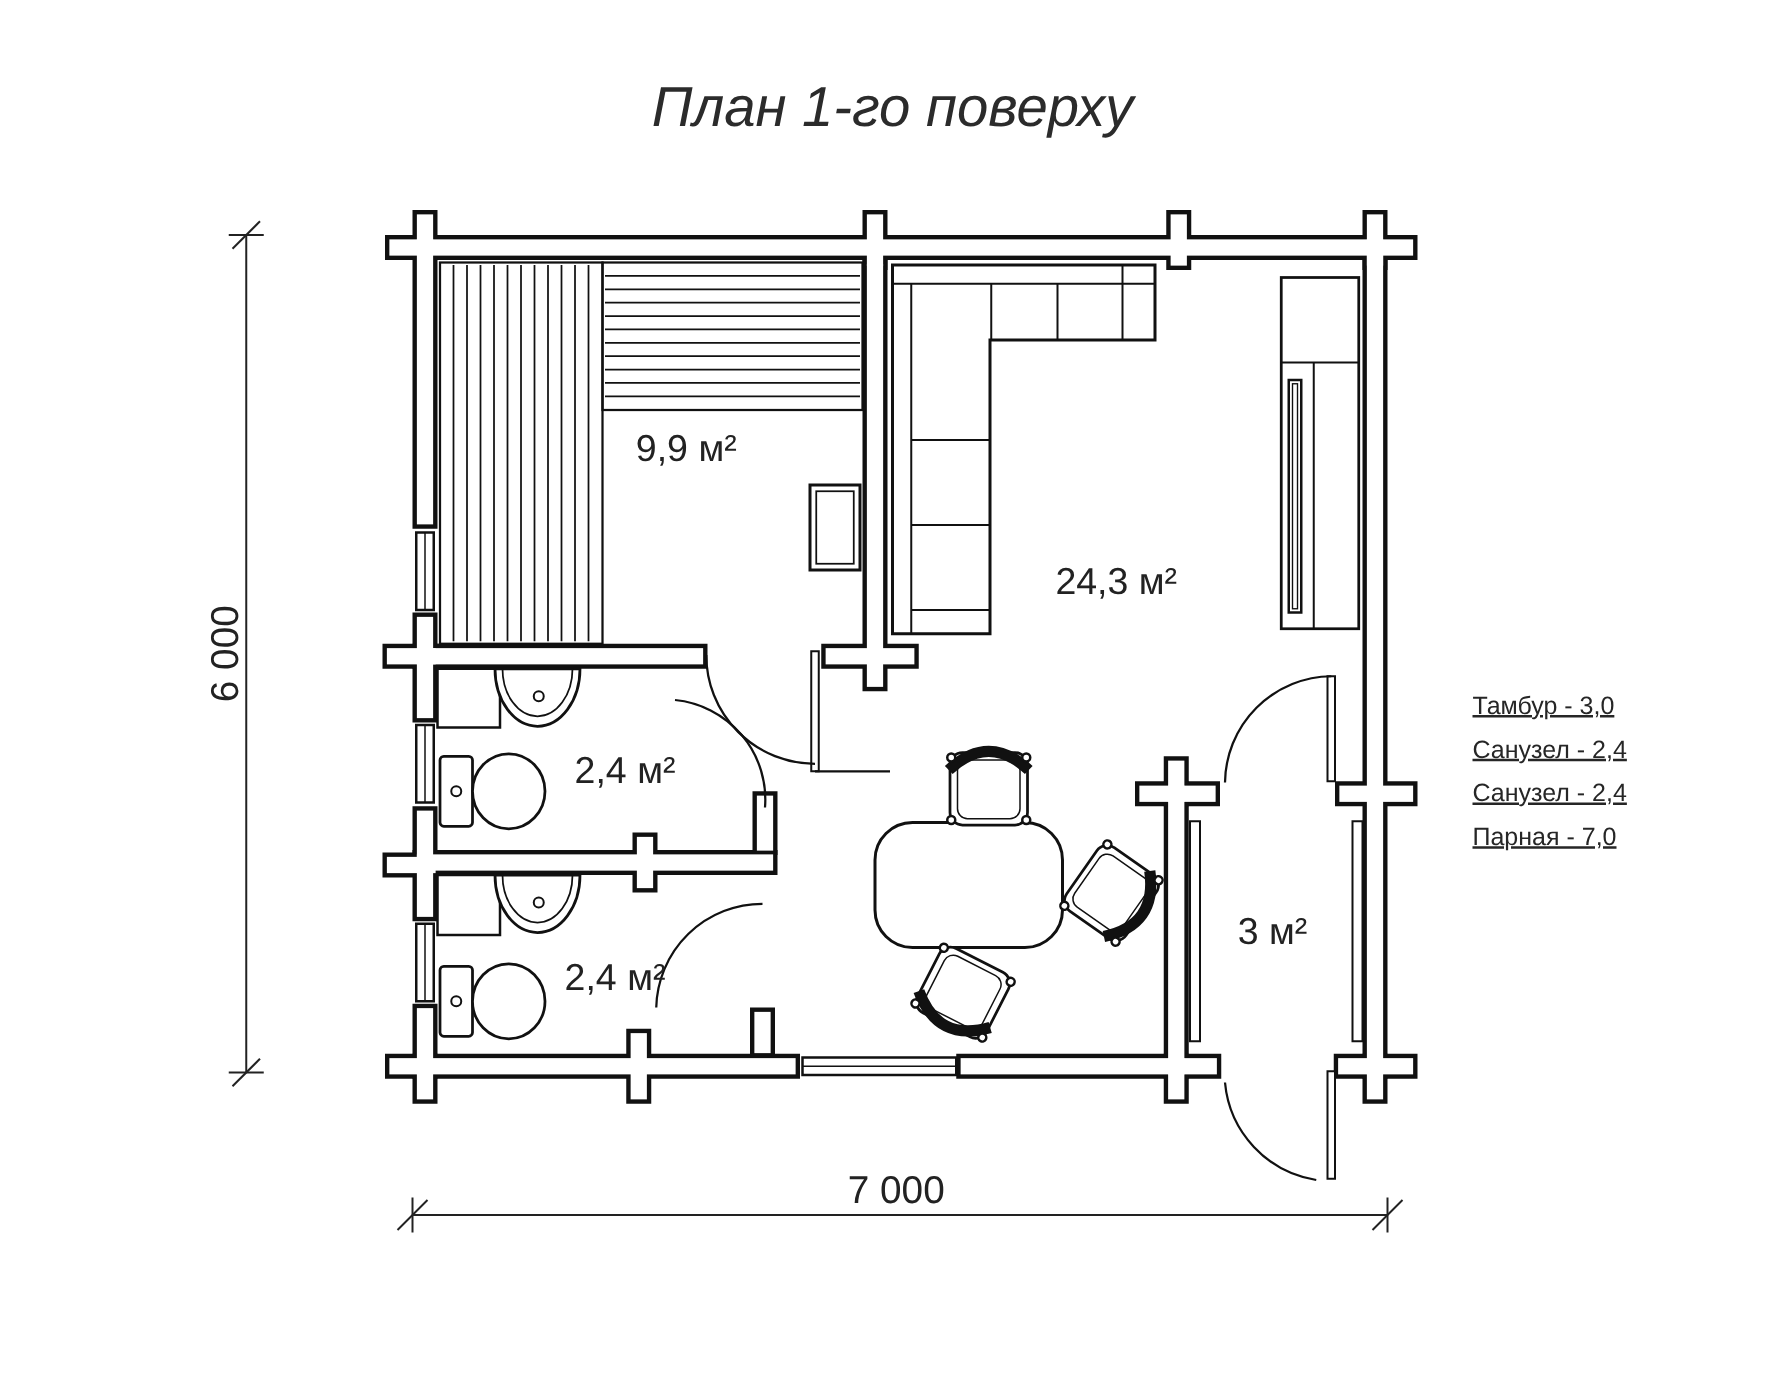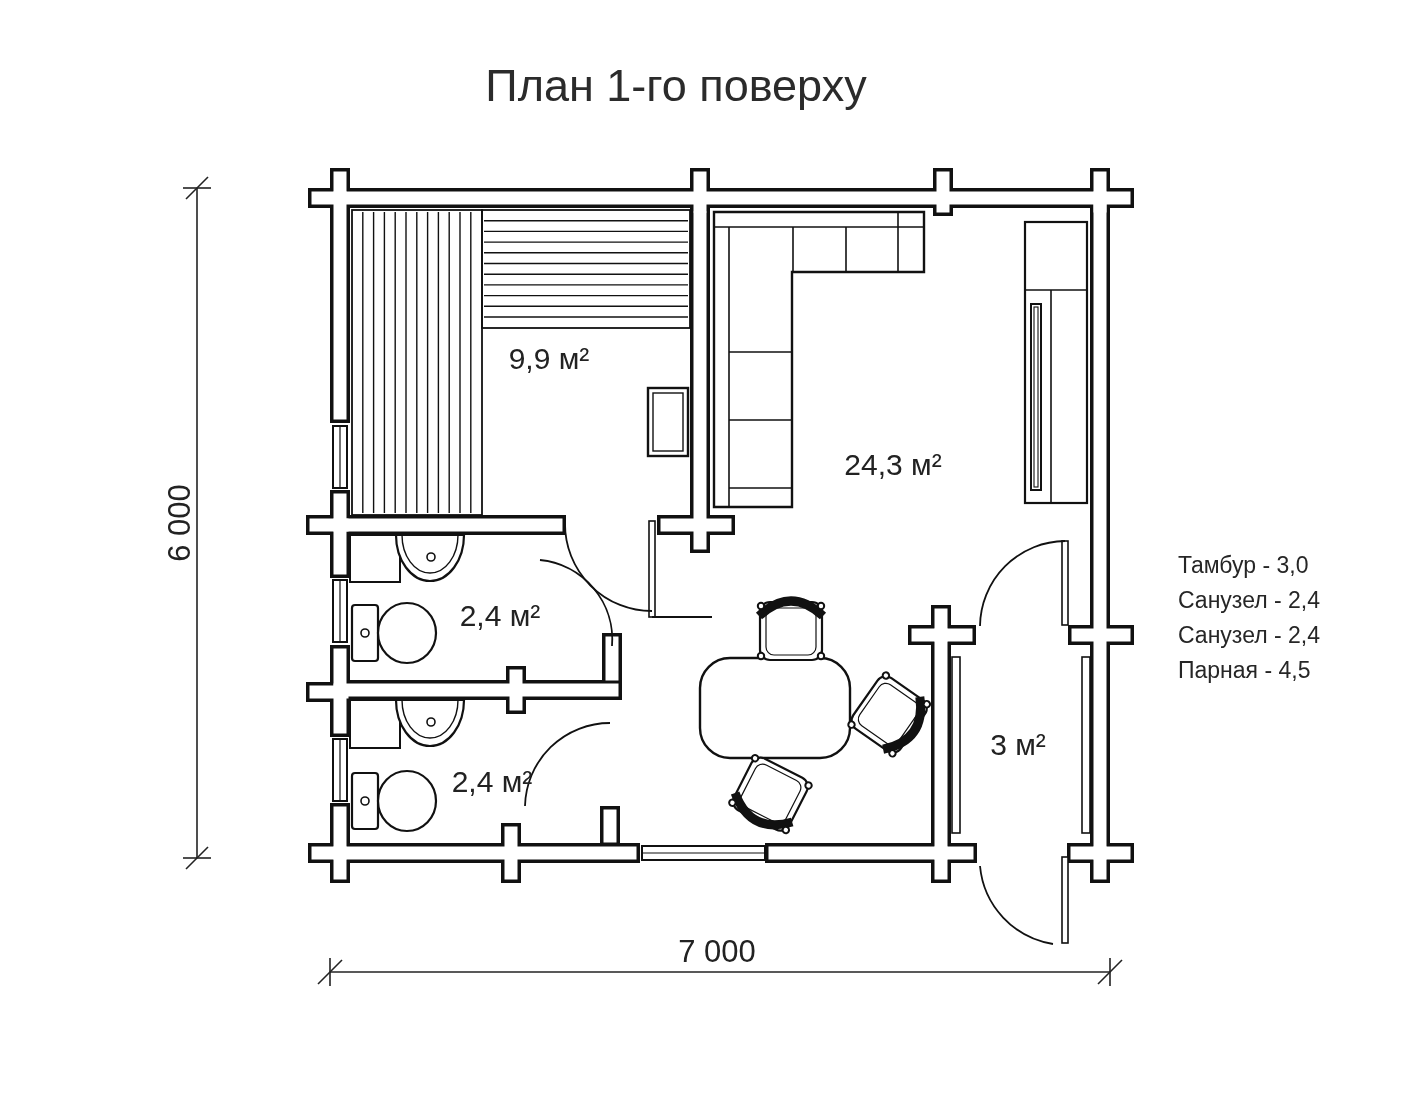--- a/index.html
+++ b/index.html
@@ -5,8 +5,8 @@
   html,body{margin:0;padding:0;background:#ffffff;}
   body{width:1422px;height:1100px;position:relative;overflow:hidden;
        font-family:"Liberation Sans", sans-serif;color:#222;}
-  .title{position:absolute;top:60px;left:676px;transform:translateX(-50%);
-         font-size:45px;color:#2b2b2b;white-space:nowrap;}
+  .title{position:absolute;top:60px;left:714px;transform:translateX(-50%);
+         font-size:45px;font-style:italic;color:#2b2b2b;white-space:nowrap;}
   .legend{position:absolute;left:1178px;top:548px;font-size:23px;line-height:35px;
           color:#262626;white-space:nowrap;}
   svg text{font-family:"Liberation Sans", sans-serif;fill:#222;}

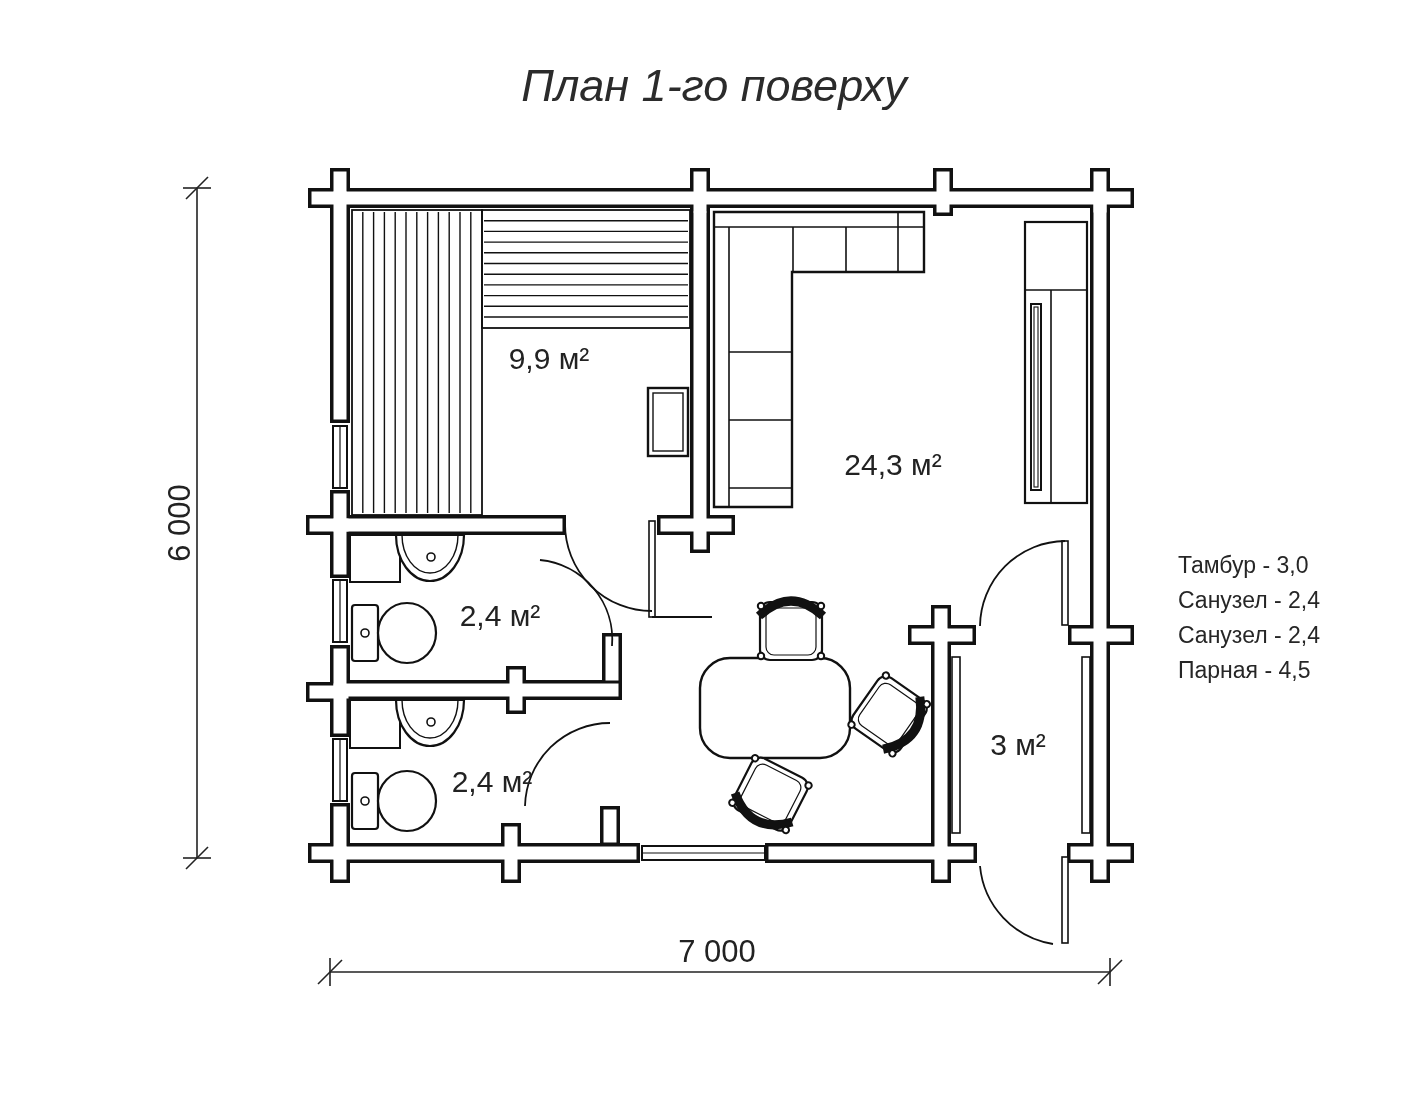--- a/index.html
+++ b/index.html
@@ -7,8 +7,8 @@
        font-family:"Liberation Sans", sans-serif;color:#222;}
   .title{position:absolute;top:60px;left:714px;transform:translateX(-50%);
          font-size:45px;font-style:italic;color:#2b2b2b;white-space:nowrap;}
-  .legend{position:absolute;left:1178px;top:548px;font-size:23px;line-height:35px;
-          color:#262626;white-space:nowrap;}
+  .legend{position:absolute;left:1178px;top:548px;font-size:20px;line-height:35px;
+          color:#262626;white-space:nowrap;text-decoration:underline;}
   svg text{font-family:"Liberation Sans", sans-serif;fill:#222;}
   .roomlbl{font-size:30px;}
   .dimlbl{font-size:31px;}

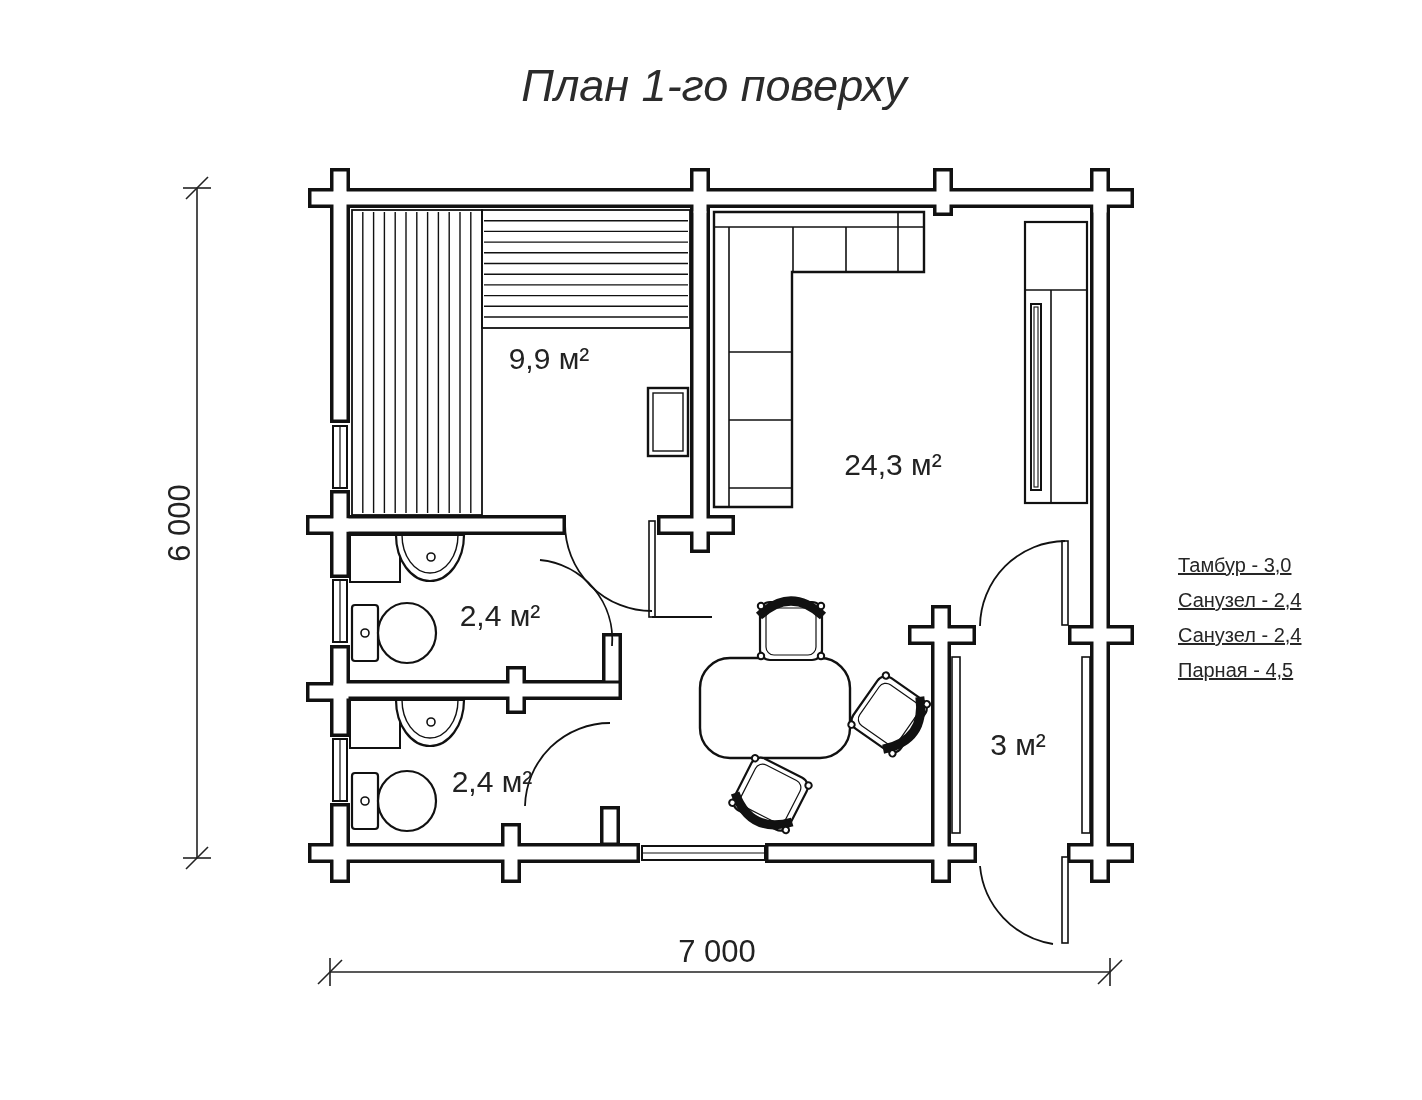--- a/index.html
+++ b/index.html
@@ -24,7 +24,7 @@
   <div>Тамбур - 3,0</div>
   <div>Санузел - 2,4</div>
   <div>Санузел - 2,4</div>
-  <div>Парная - 4,5</div>
+  <div>Парная - 7,0</div>
 </div>
 
 <svg width="1422" height="1100" viewBox="0 0 1422 1100" xmlns="http://www.w3.org/2000/svg">

